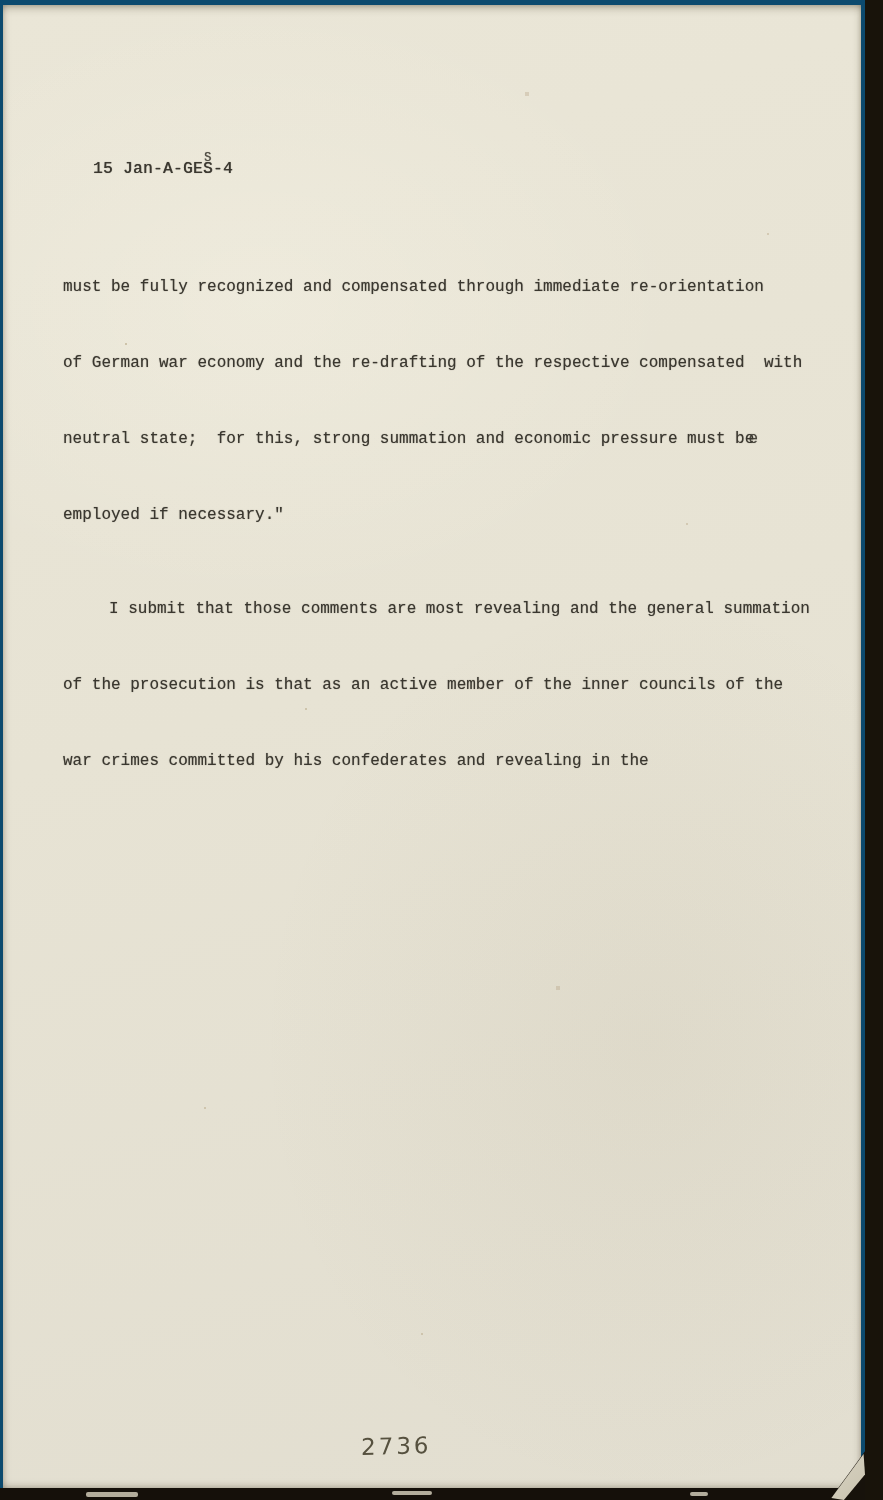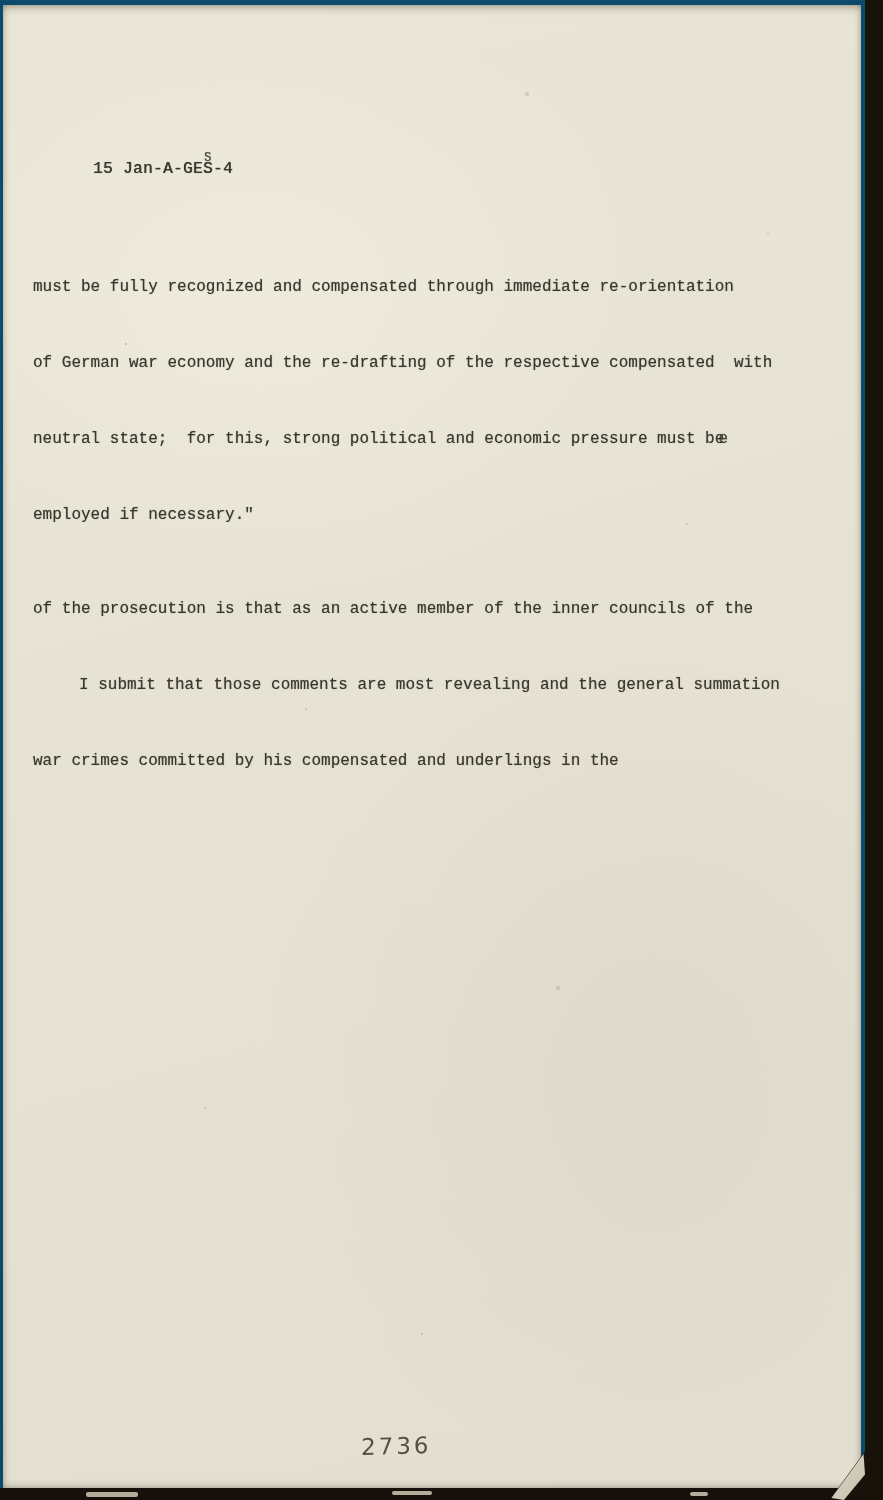--- a/index.html
+++ b/index.html
@@ -80,6 +80,7 @@
     height: 40px;
     line-height: 40px;
     white-space: pre;
+    margin-left: 30px;
   }
   .indent { text-indent: 46px; }
   .ot-over {

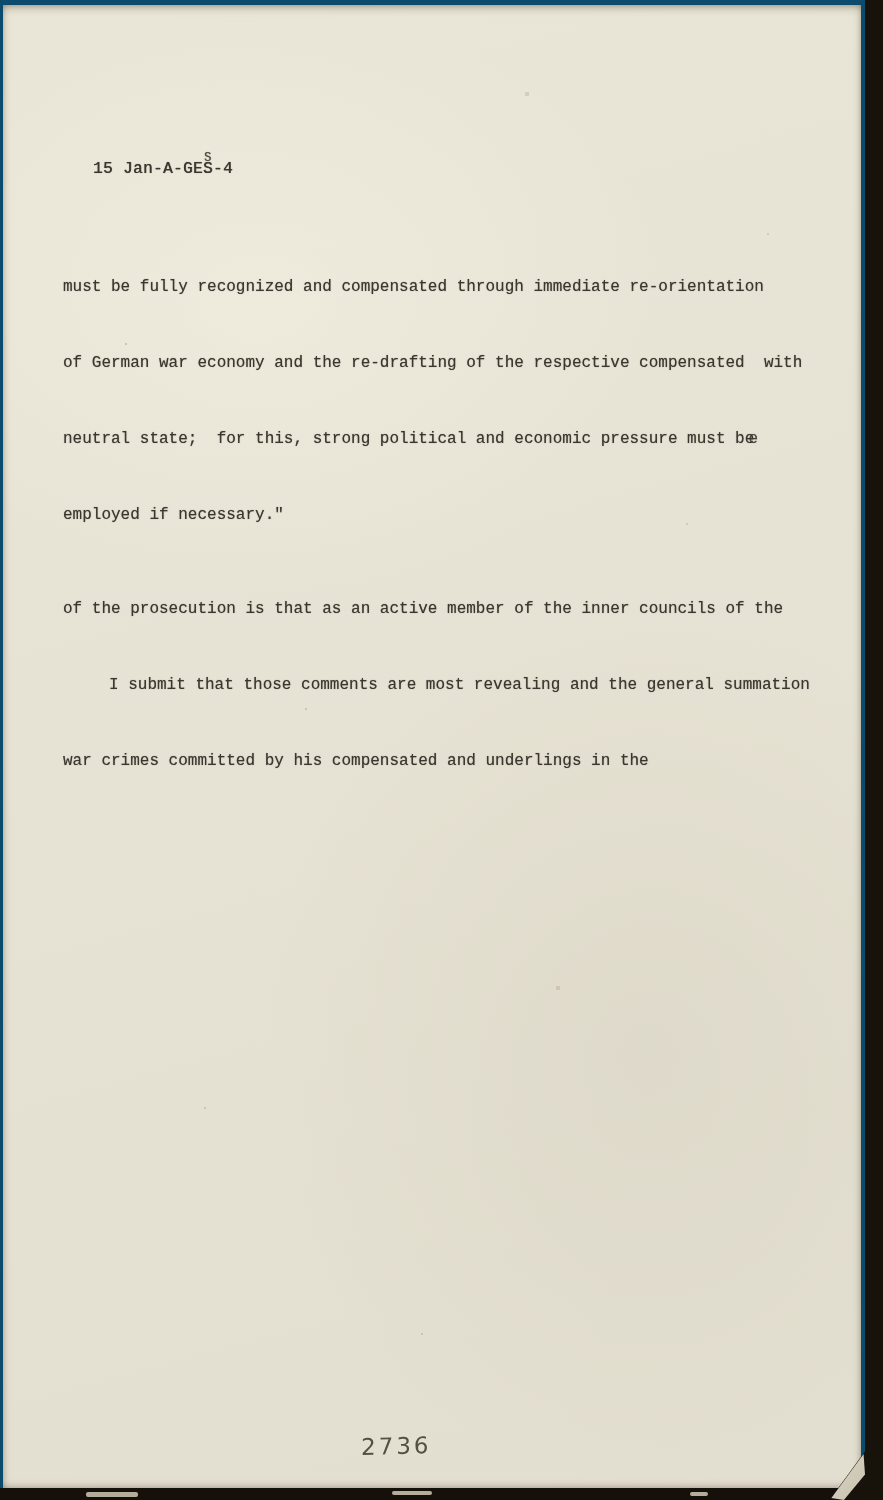--- a/index.html
+++ b/index.html
@@ -148,7 +148,7 @@
     <div class="typed doc-body">
       <div class="line">must be fully recognized and compensated through immediate re-orientation</div>
       <div class="line">of German war economy and the re-drafting of the respective compensated  with</div>
-      <div class="line"><span>neutral state;  for this, strong political and economic pressure must b</span><span>e</span><span class="ot-over">e</span></div>
+      <div class="line"><span>neutral state;  for this, strong summation and economic pressure must b</span><span>e</span><span class="ot-over">e</span></div>
       <div class="line">employed if necessary."</div>
 
       <div class="line">of the prosecution is that as an active member of the inner councils of the</div>

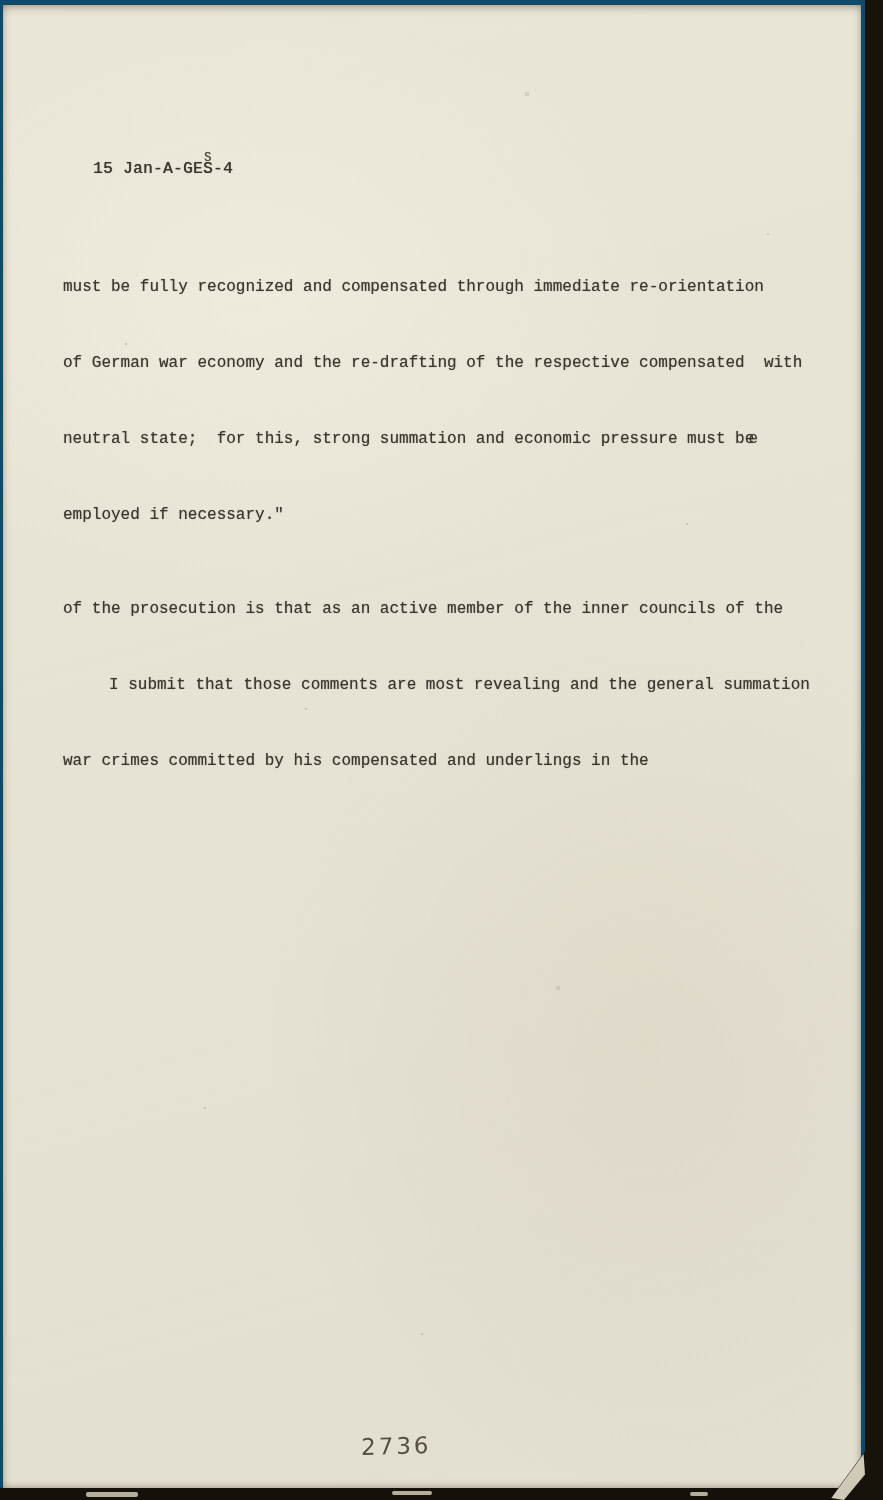--- a/index.html
+++ b/index.html
@@ -151,8 +151,8 @@
       <div class="line"><span>neutral state;  for this, strong summation and economic pressure must b</span><span>e</span><span class="ot-over">e</span></div>
       <div class="line">employed if necessary."</div>
 
+      <div class="line indent">I submit that those comments are most revealing and the general summation</div>
       <div class="line">of the prosecution is that as an active member of the inner councils of the</div>
-      <div class="line indent">I submit that those comments are most revealing and the general summation</div>
       <div class="line">war crimes committed by his compensated and underlings in the</div>
     </div>
 

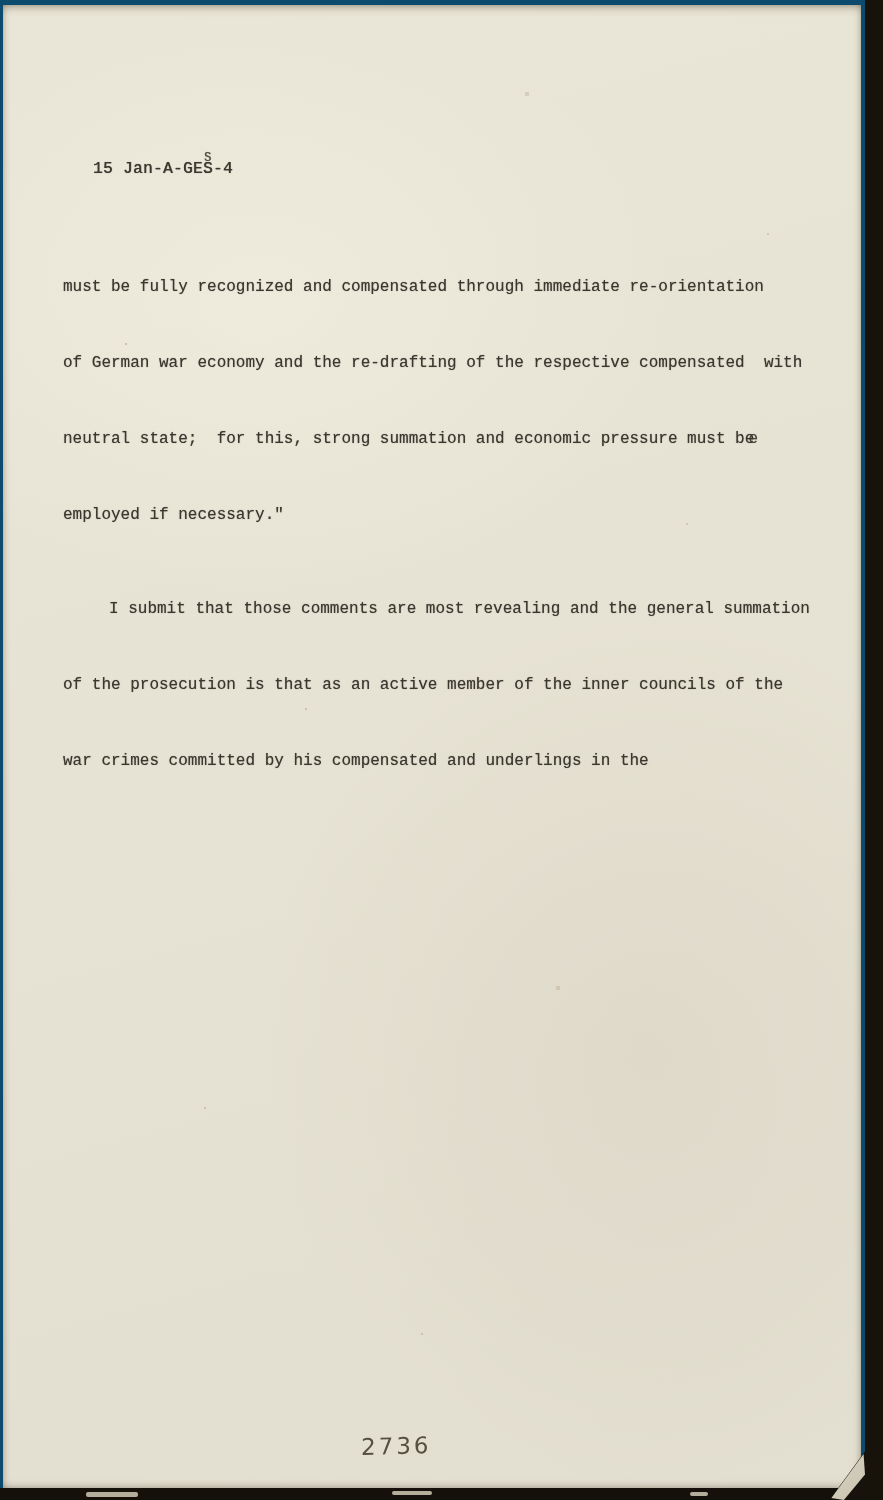--- a/index.html
+++ b/index.html
@@ -153,7 +153,7 @@
 
       <div class="line indent">I submit that those comments are most revealing and the general summation</div>
       <div class="line">of the prosecution is that as an active member of the inner councils of the</div>
-      <div class="line">war crimes committed by his compensated and underlings in the</div>
+      <div class="line">war crimes committed by his confederates and revealing in the</div>
     </div>
 
     <div class="page-number">2736</div>

